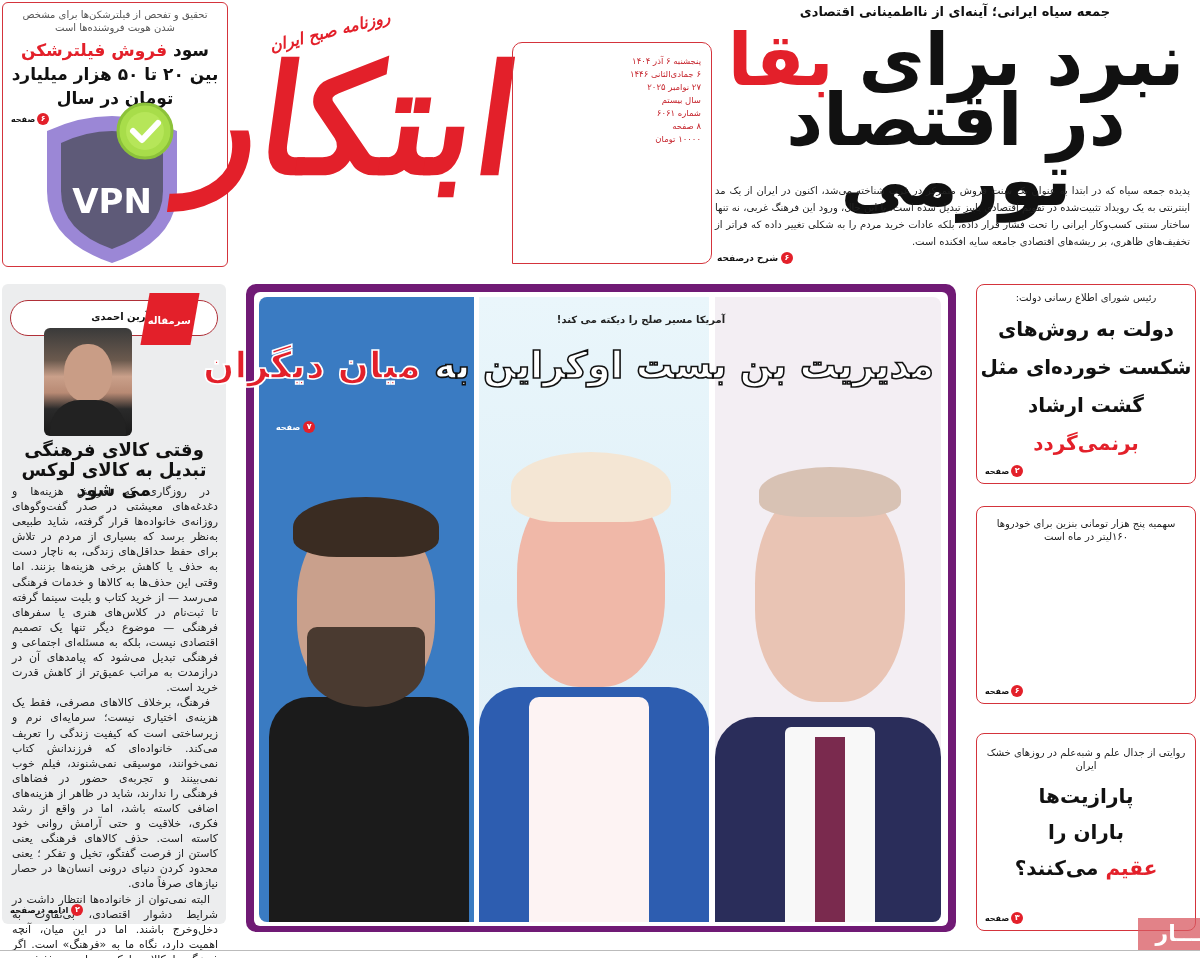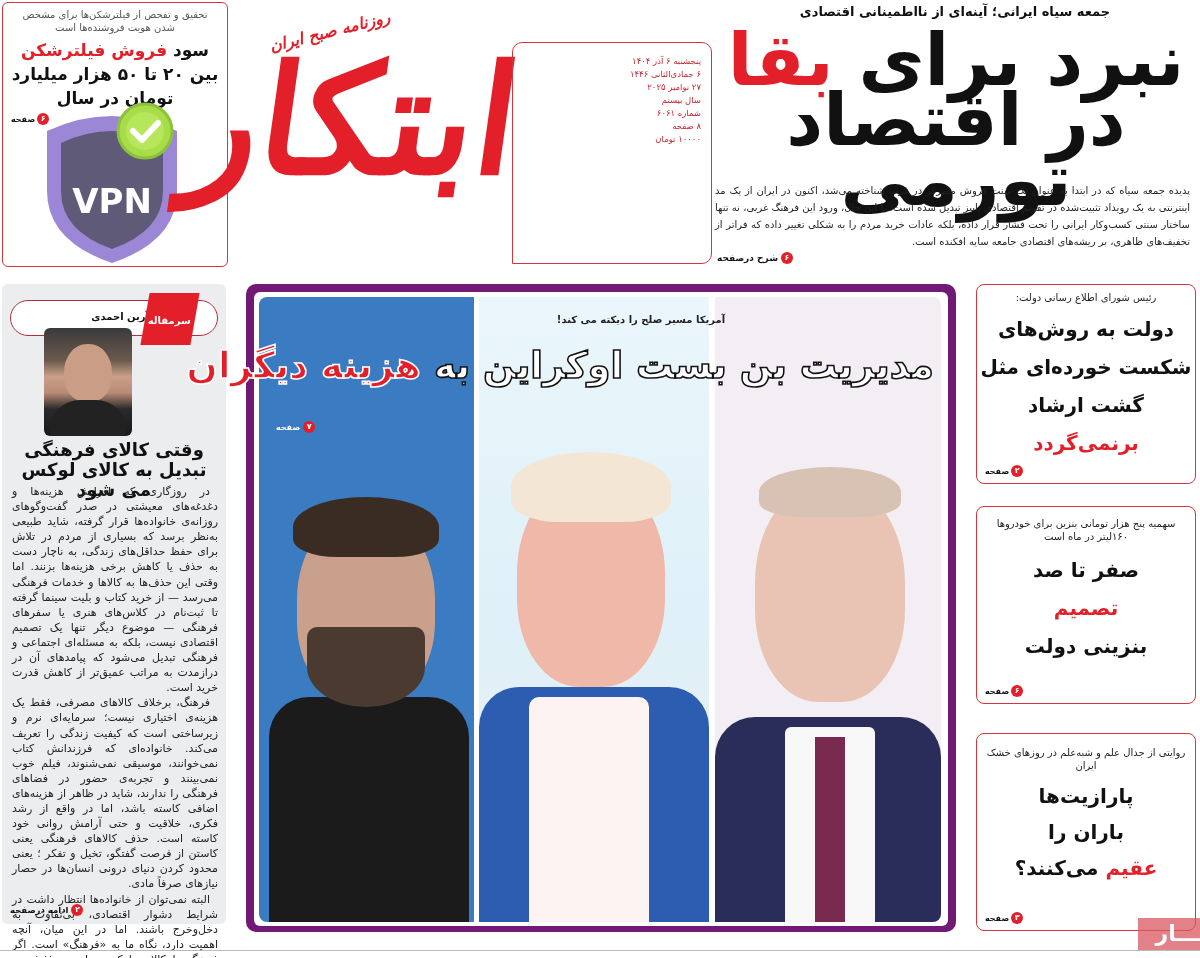--- a/index.html
+++ b/index.html
@@ -185,7 +185,7 @@
 
     <div class="kicker">آمریکا مسیر صلح را دیکته می کند!</div>
     <div class="headline">
-      <span>مدیریت بن بست اوکراین به </span><span class="red">هزینه دیگران</span>
+      <span>مدیریت بن بست اوکراین به </span><span class="red">میان دیگران</span>
     </div>
     <div class="ref">
       <span class="page-badge">۷</span>

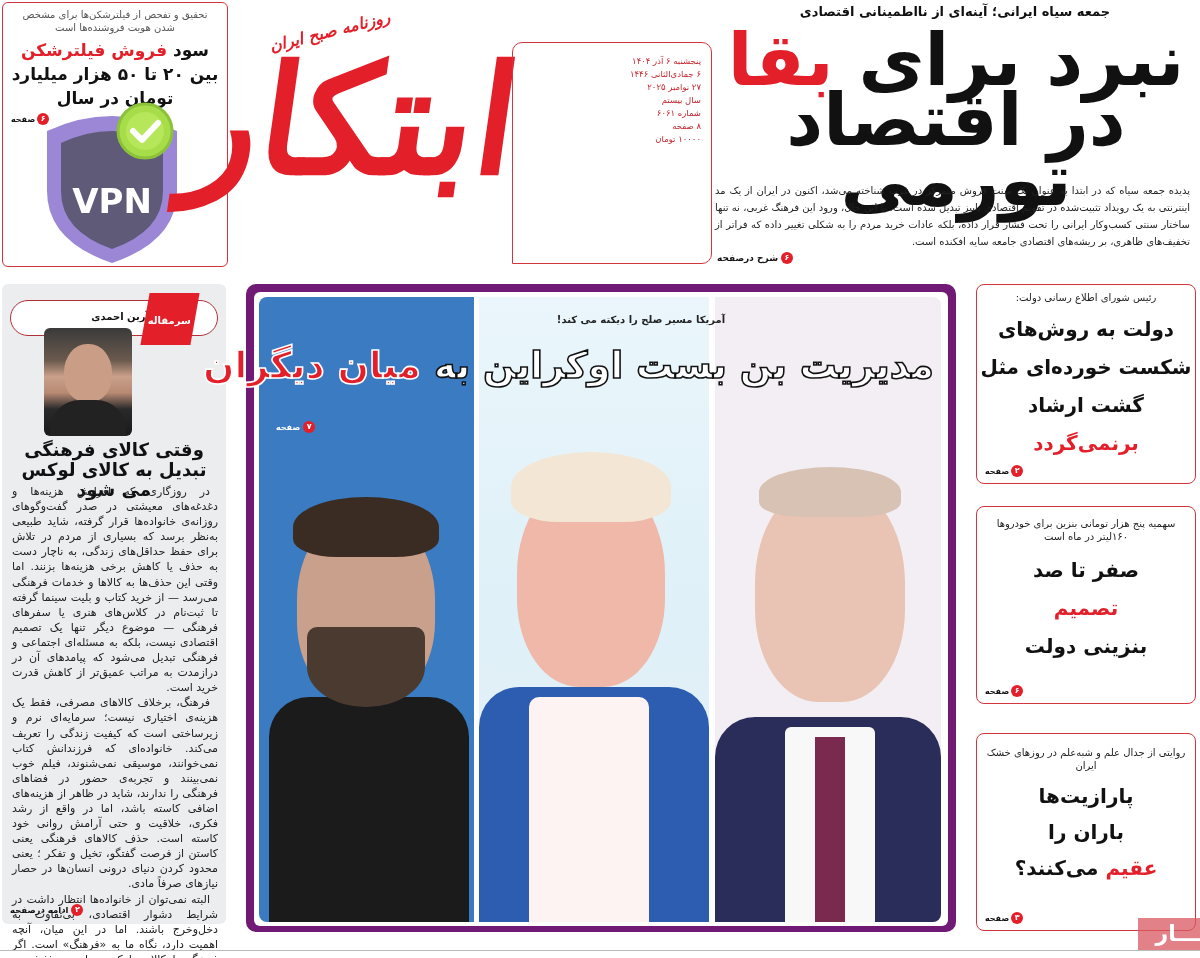--- a/index.html
+++ b/index.html
@@ -209,11 +209,6 @@
 
 <div id="box2" class="rbox">
   <div class="kicker">سهمیه پنج هزار تومانی بنزین برای خودروها ۱۶۰لیتر در ماه است</div>
-  <div class="big">
-    <div>صفر تا صد</div>
-    <div class="red">تصمیم</div>
-    <div>بنزینی دولت</div>
-  </div>
   <div class="ref">
     <span class="page-badge">۶</span>
     <span>صفحه</span>

